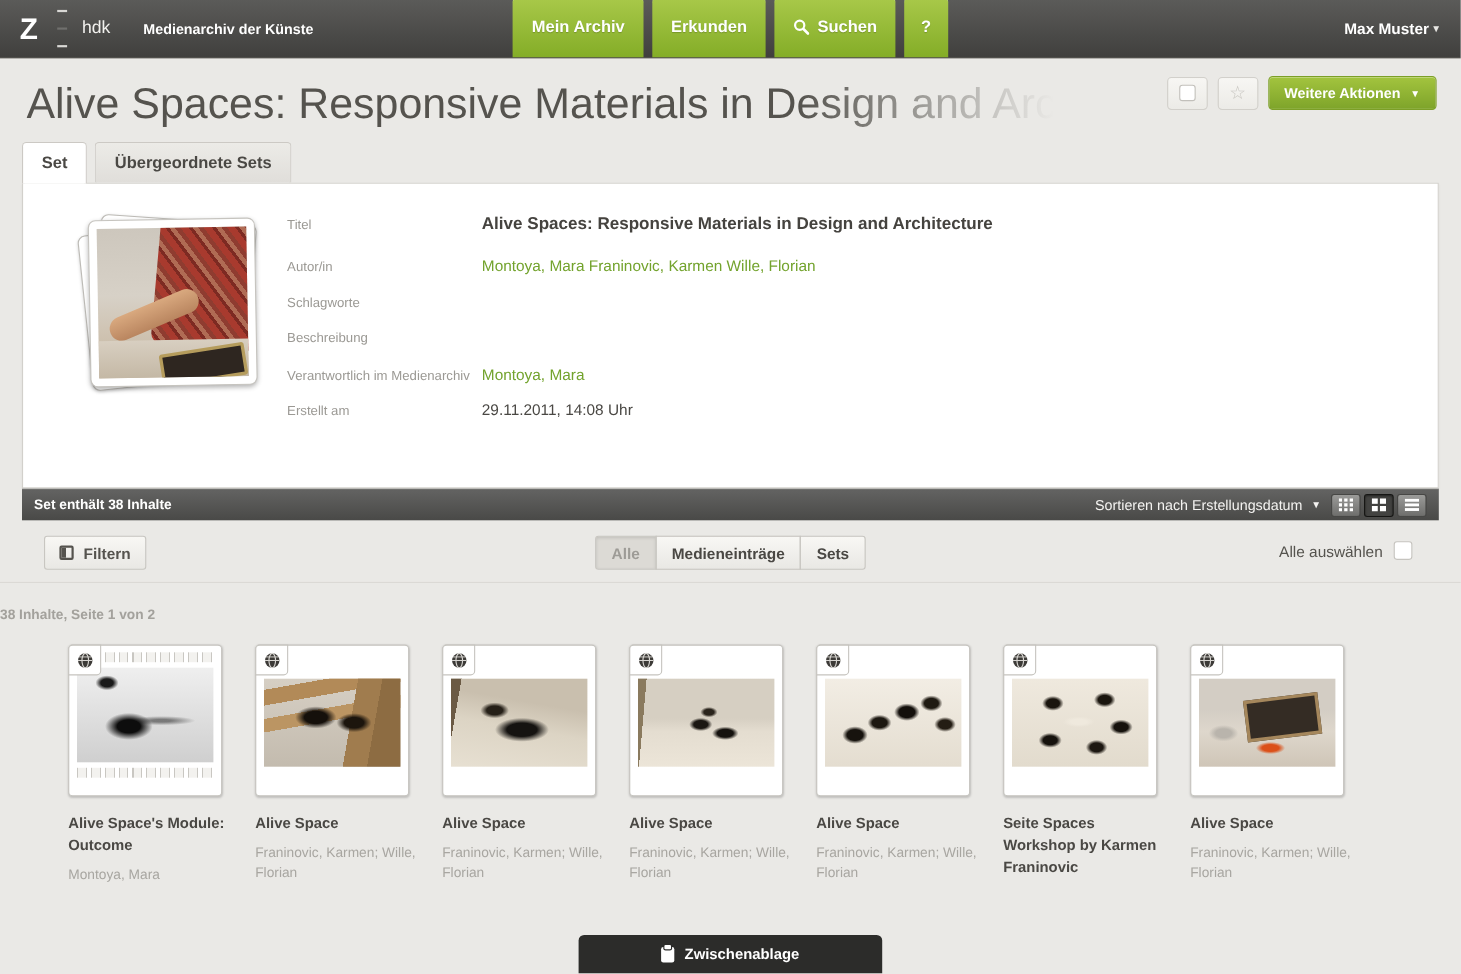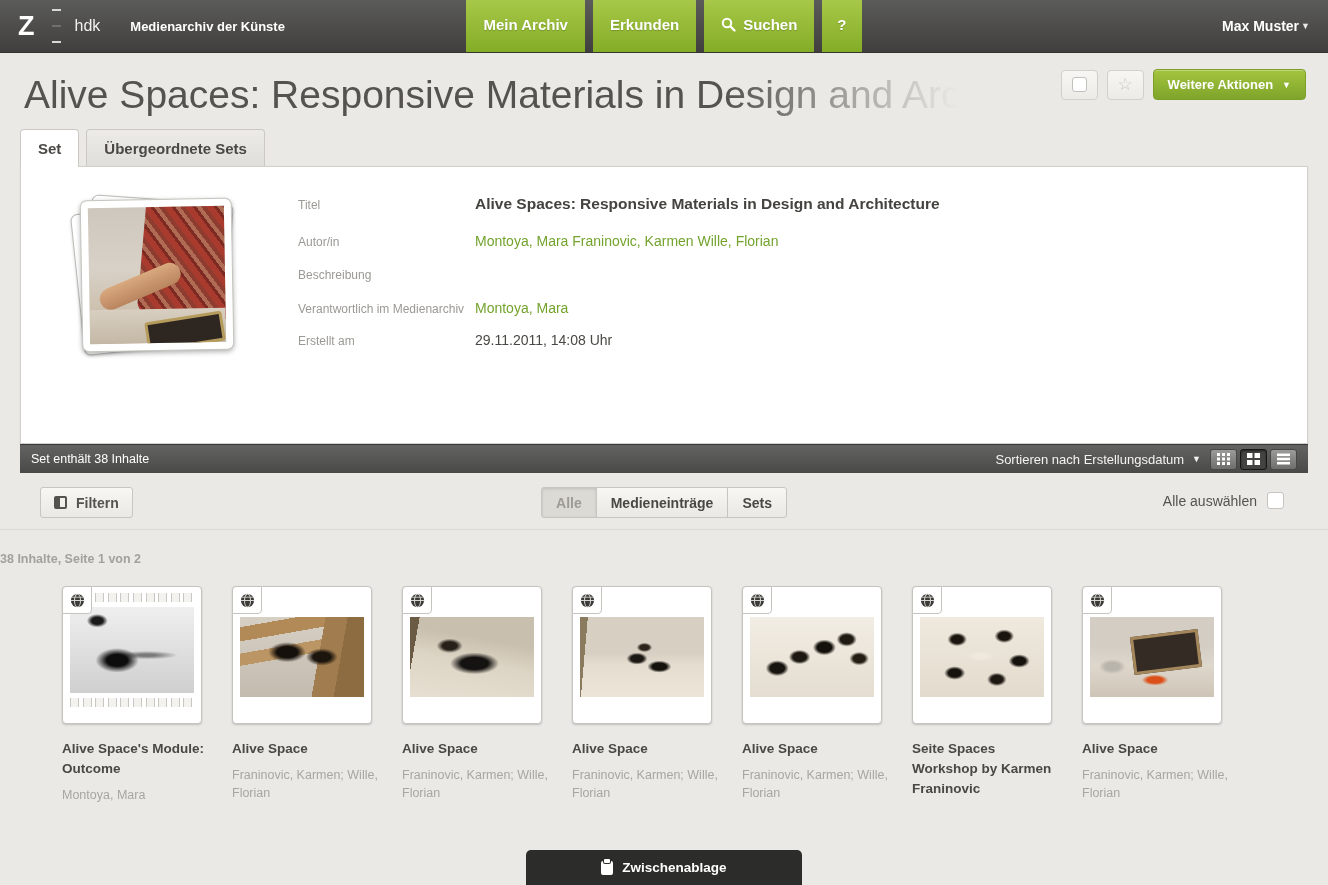--- a/index.html
+++ b/index.html
@@ -117,7 +117,7 @@
     background:#2e2620; border:3px solid #b59c5c; border-radius:3px;
   }
 
-  .fields { position:absolute; left:240px; top:28px; width:1020px;margin-left:37px; }
+  .fields { position:absolute; left:240px; top:28px; width:1020px; }
   .field-row { display:grid; grid-template-columns:177px 1fr; align-items:baseline; margin-bottom:14px; min-height:18px; }
   .field-label { font-size:12px; color:#9b9994; }
   .field-value { font-size:14px; color:#4a4844; }

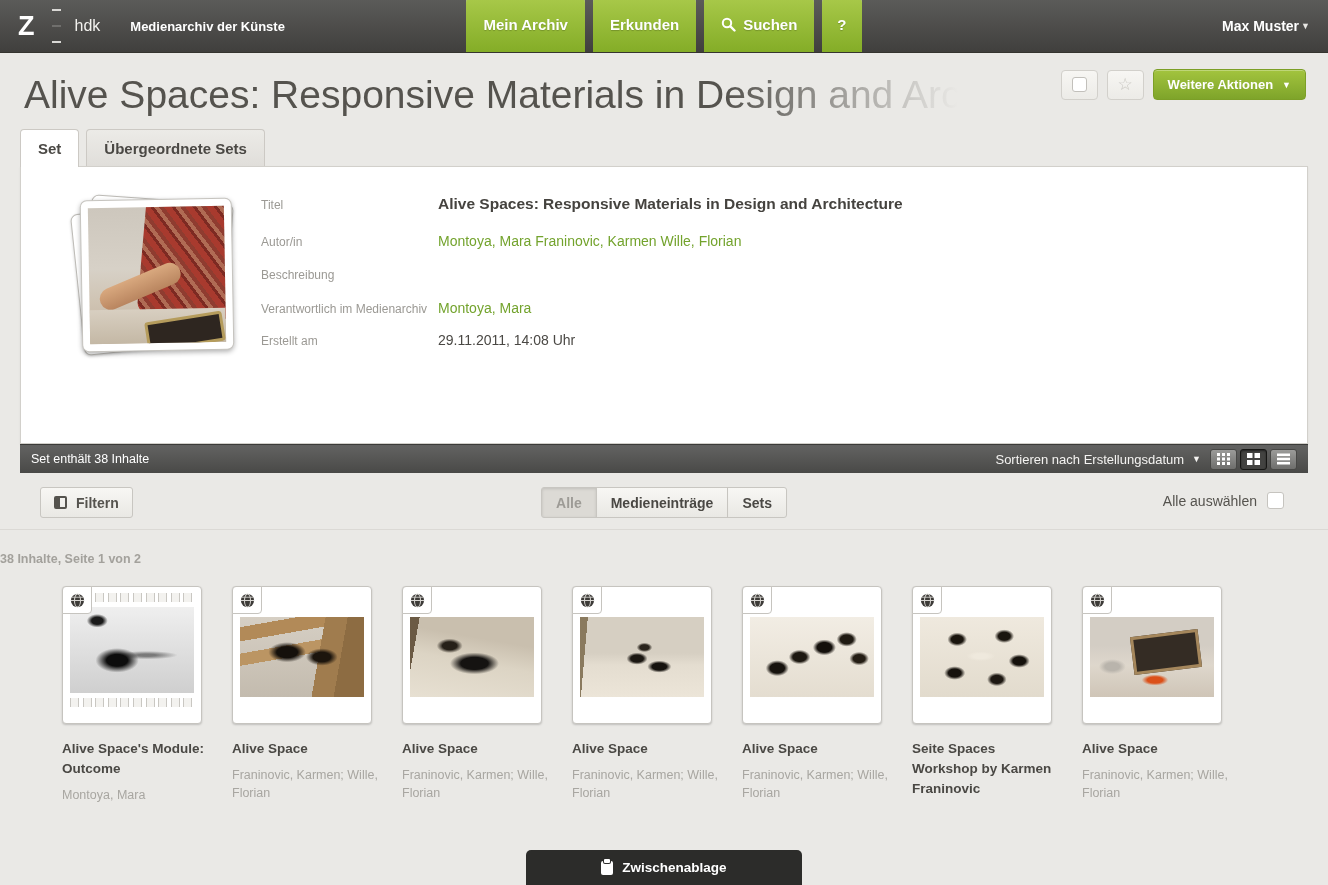--- a/index.html
+++ b/index.html
@@ -348,6 +348,10 @@
         <dd class="field-value v-link">Montoya, Mara Franinovic, Karmen Wille, Florian</dd>
       </div>
       <div class="field-row">
+        <dt class="field-label">Schlagworte</dt>
+        <dd class="field-value"></dd>
+      </div>
+      <div class="field-row">
         <dt class="field-label">Beschreibung</dt>
         <dd class="field-value"></dd>
       </div>

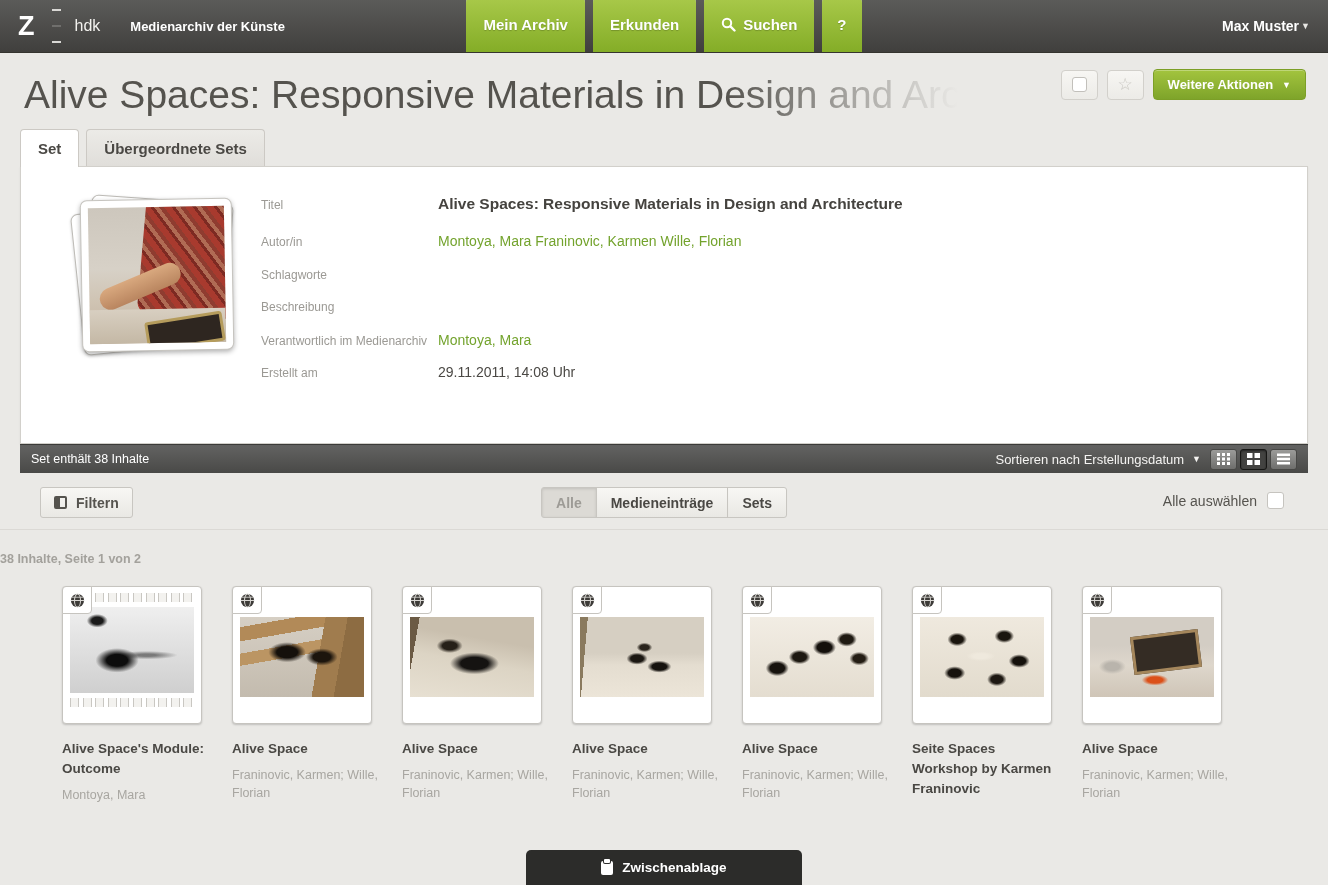--- a/index.html
+++ b/index.html
@@ -132,7 +132,7 @@
     display:flex; align-items:center; padding:0 11px; color:#fff;
     border-top:1px solid #3e3e3c;
   }
-  .set-bar .count { font-size:12.5px; font-weight:normal; }
+  .set-bar .count { font-size:12.5px; font-weight:bold; }
   .set-bar .right { margin-left:auto; display:flex; align-items:center; gap:9px; }
   .sort-toggle { display:flex; align-items:center; gap:8px; font-size:13px; cursor:pointer; color:#f4f3f1; }
   .sort-toggle .caret { font-size:9px; }

